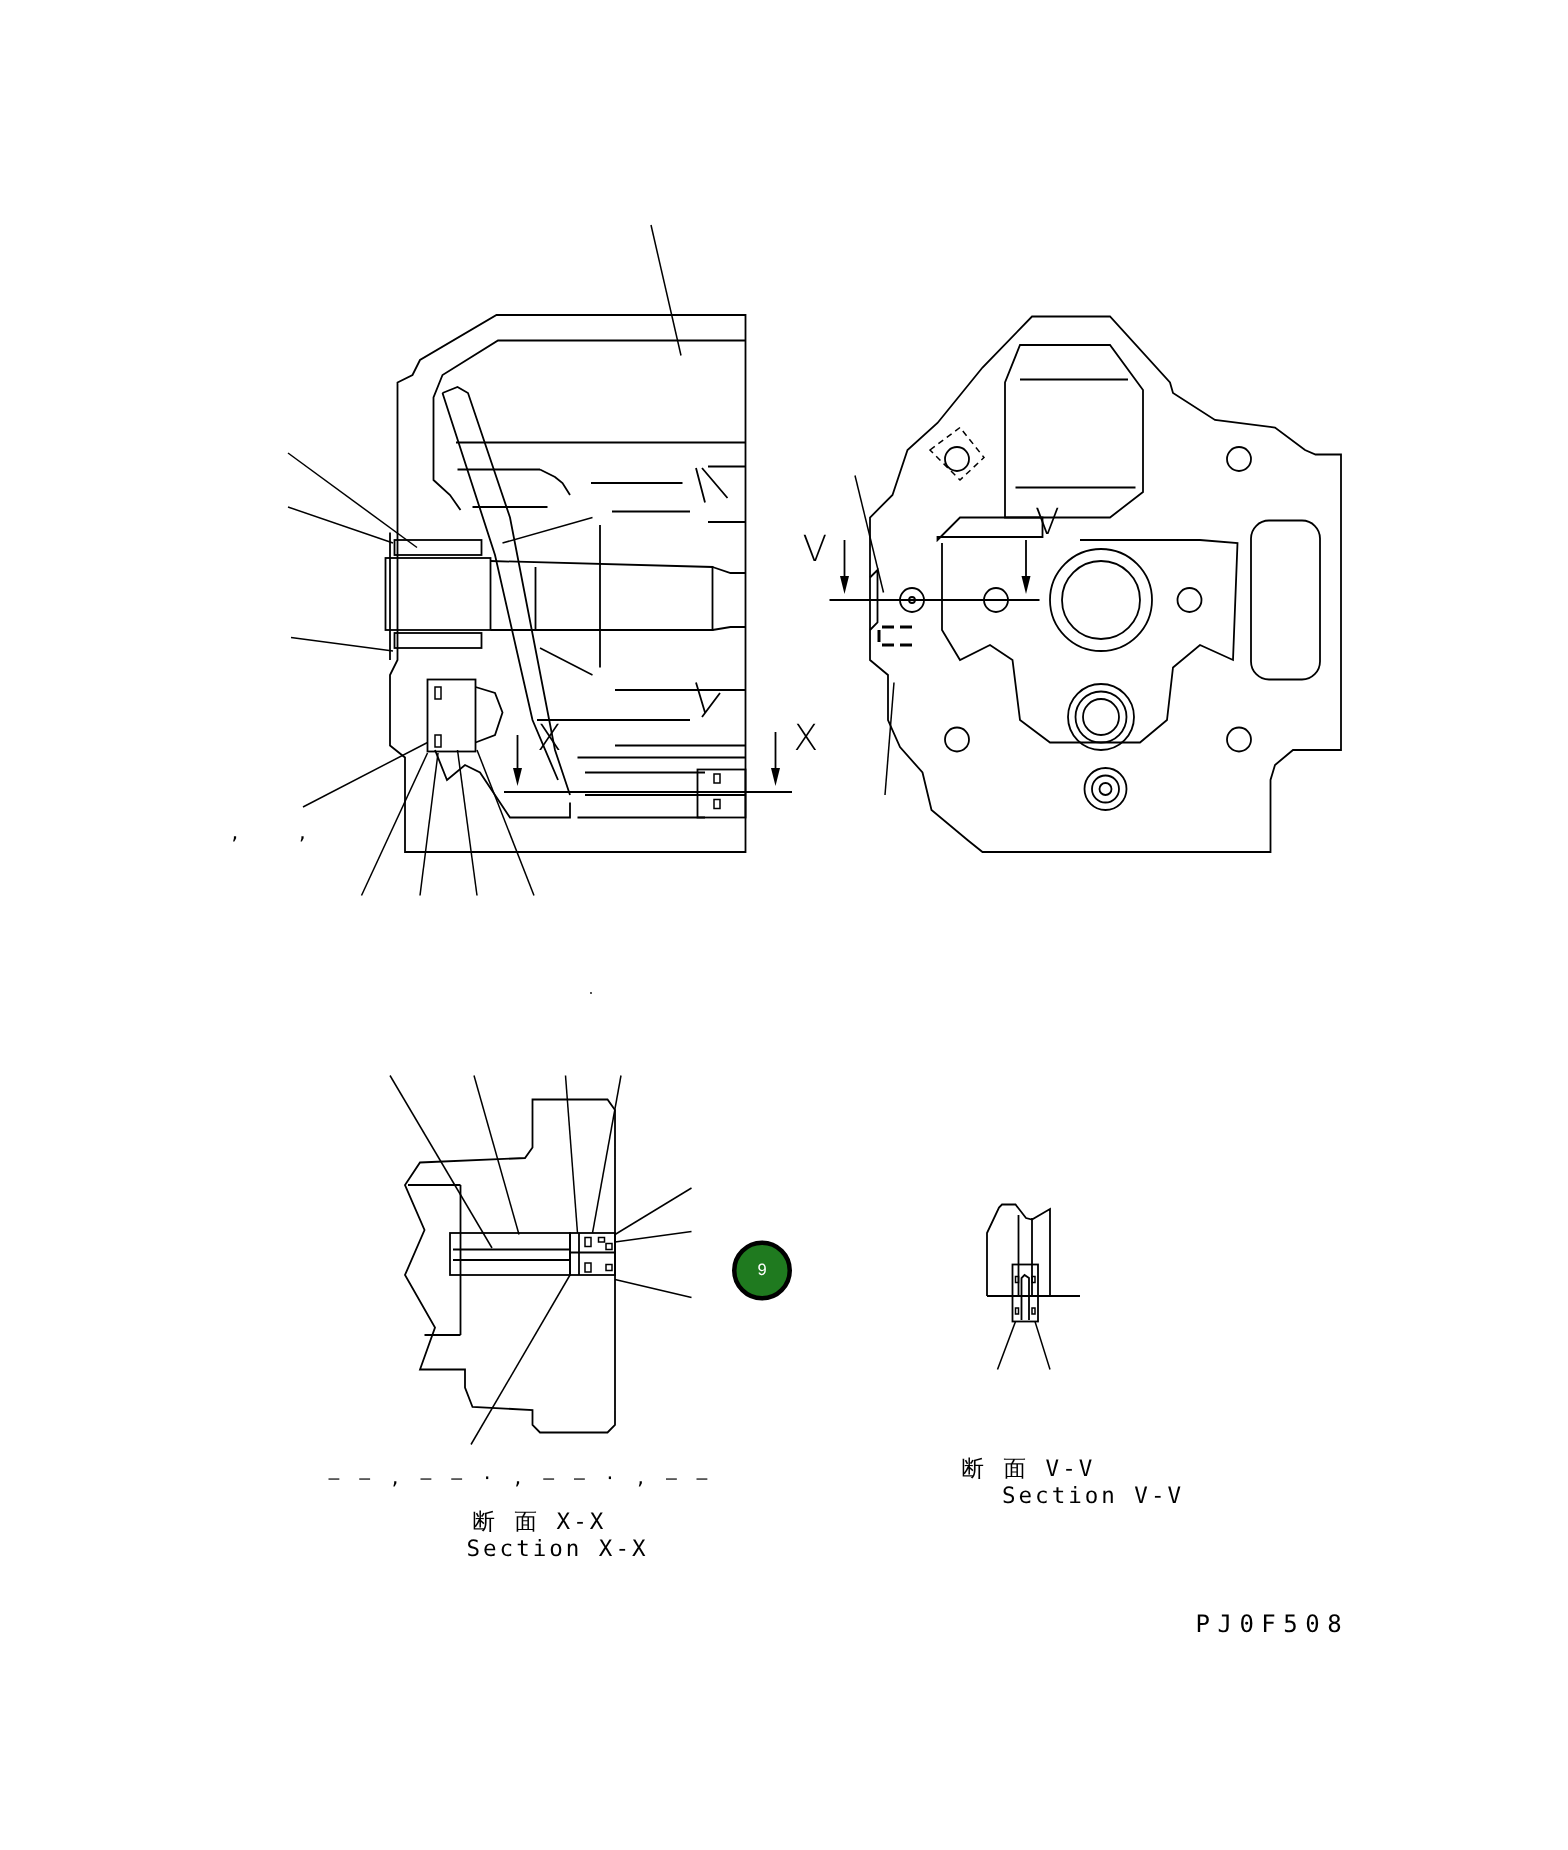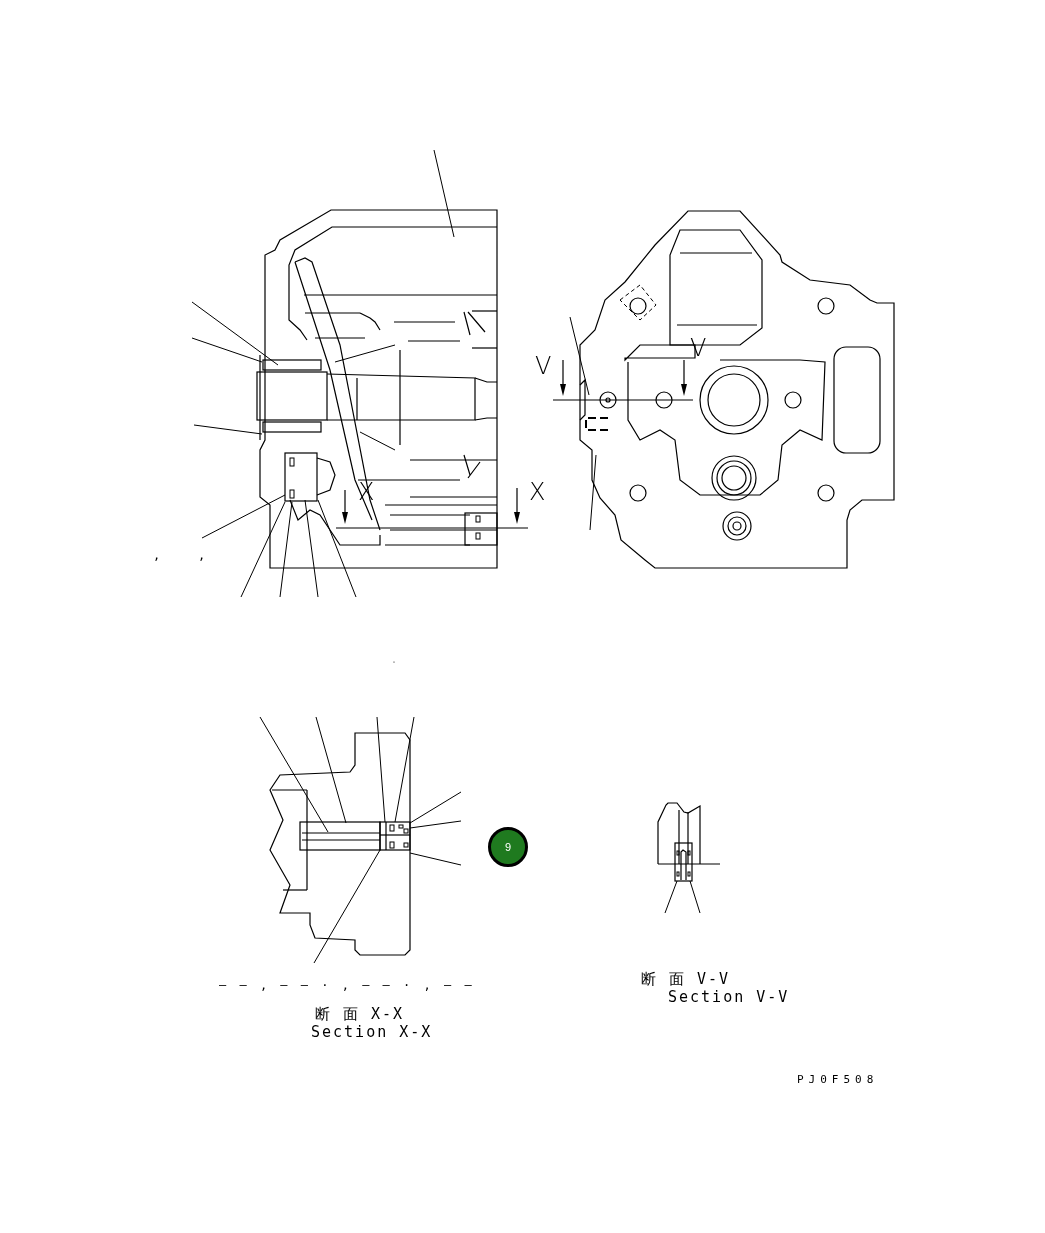--- a/index.html
+++ b/index.html
@@ -11,7 +11,7 @@
   .lbl { position: absolute; font-family: "DejaVu Sans Mono", monospace; color: #000; white-space: pre; }
   .arrowlbl { font-size: 24px; font-family: "DejaVu Sans", sans-serif; font-weight: 200; }
   .section-title { font-size: 15px; letter-spacing: 2px; }
-  .drawing-code { font-size: 11px; letter-spacing: 5px; }
+  .drawing-code { font-size: 16px; letter-spacing: 5px; }
   .marker {
     position: absolute; left: 488px; top: 827px; width: 34px; height: 34px;
     border-radius: 50%; background: #1f7a1f; border: 3px solid #000;

